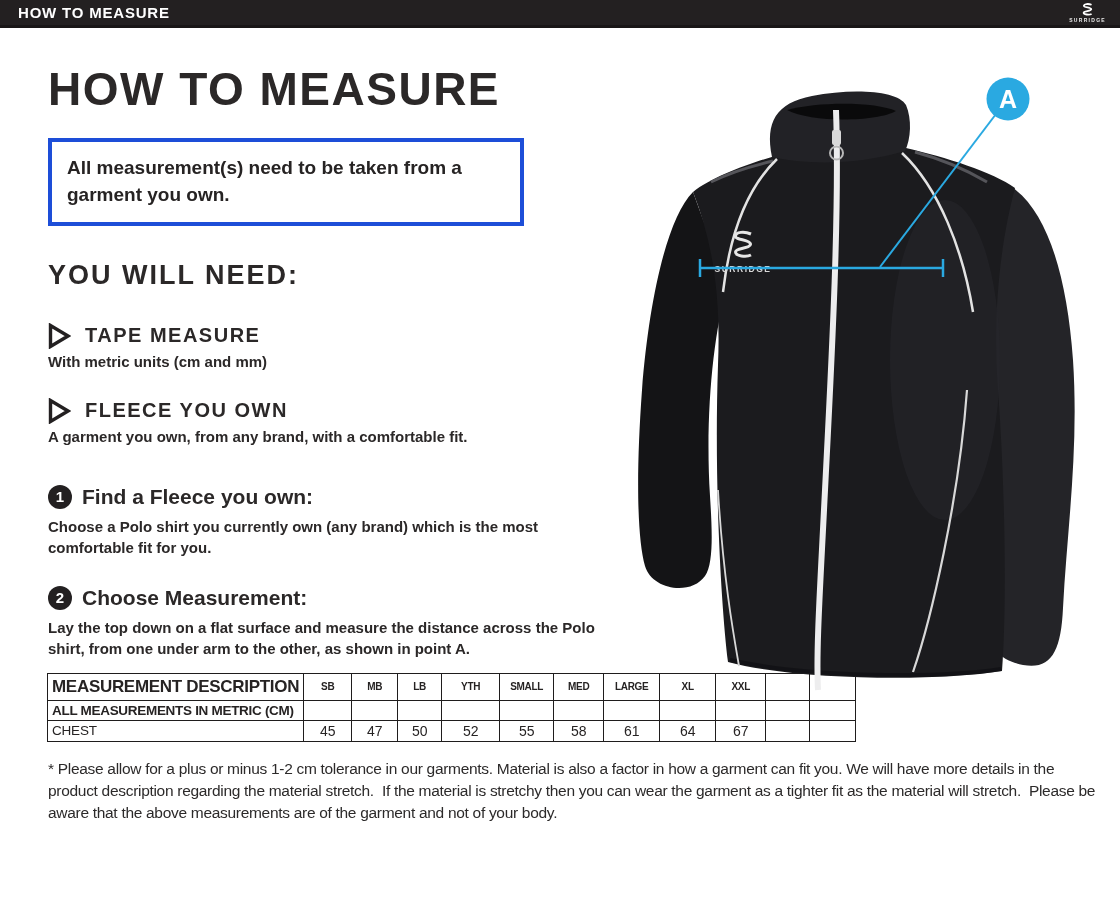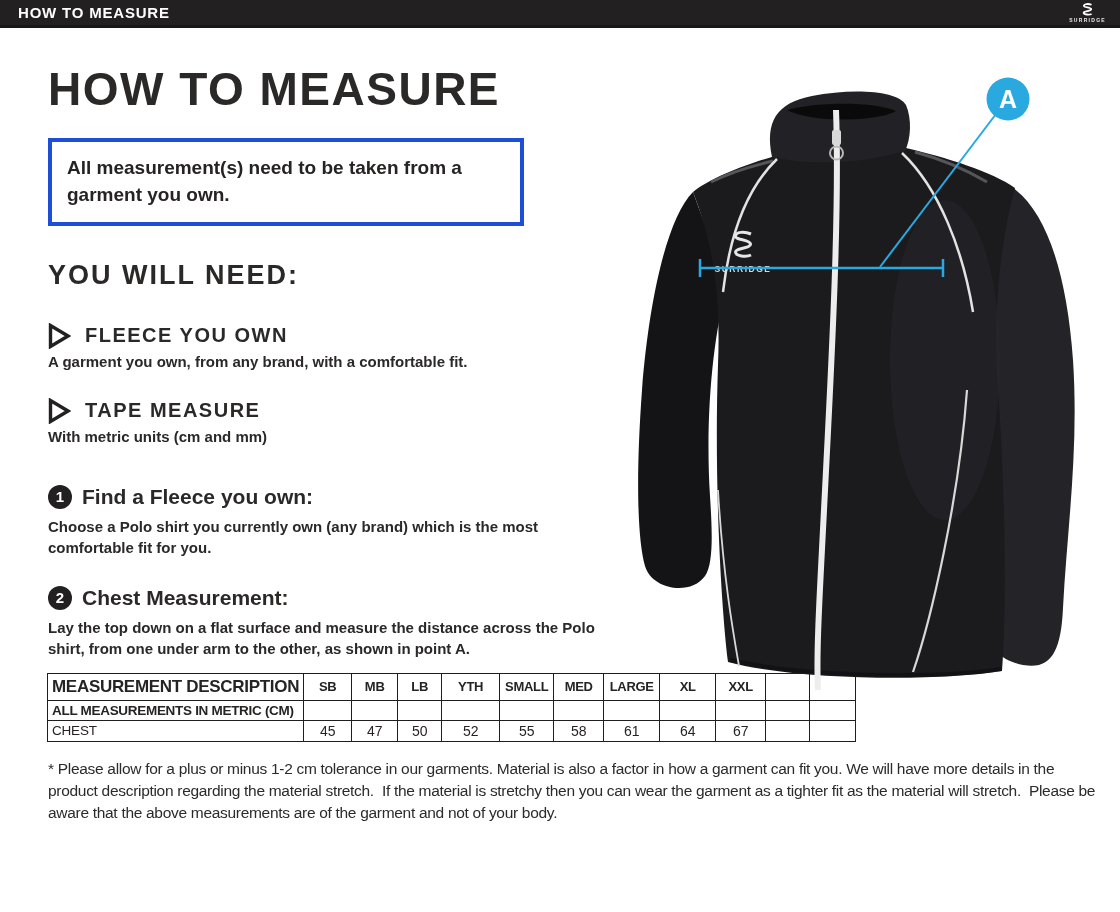--- a/index.html
+++ b/index.html
@@ -92,9 +92,9 @@
               <polygon points="2.5,2.5 2.5,23.5 20,13" fill="#ffffff" stroke="#232021" stroke-width="3.4"></polygon>
             </svg>
         </span>
-        <span class="need-title">FLEECE YOU OWN</span>
-      </div>
-      <div class="need-desc">A garment you own, from any brand, with a comfortable fit.</div>
+        <span class="need-title">TAPE MEASURE</span>
+      </div>
+      <div class="need-desc">With metric units (cm and mm)</div>
     </div>
 
     <div class="need-item">
@@ -104,9 +104,9 @@
               <polygon points="2.5,2.5 2.5,23.5 20,13" fill="#ffffff" stroke="#232021" stroke-width="3.4"></polygon>
             </svg>
         </span>
-        <span class="need-title">TAPE MEASURE</span>
-      </div>
-      <div class="need-desc">With metric units (cm and mm)</div>
+        <span class="need-title">FLEECE YOU OWN</span>
+      </div>
+      <div class="need-desc">A garment you own, from any brand, with a comfortable fit.</div>
     </div>
 
     <div class="step">

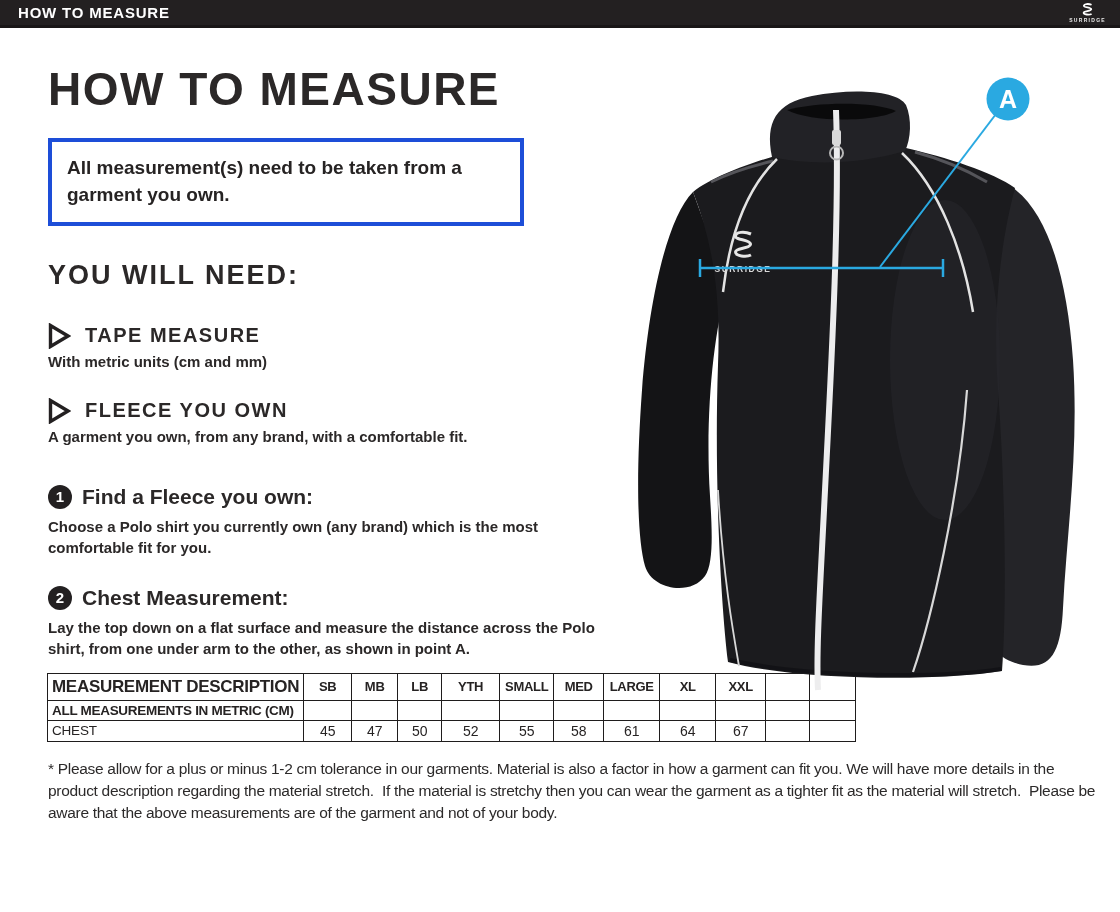--- a/index.html
+++ b/index.html
@@ -120,7 +120,7 @@
     <div class="step">
       <div class="step-title-row">
         <span class="step-num">2</span>
-        <span class="step-title">Chest Measurement:</span>
+        <span class="step-title">Choose Measurement:</span>
       </div>
       <div class="step-desc">Lay the top down on a flat surface and measure the distance across the Polo shirt, from one under arm to the other, as shown in point A.</div>
     </div>

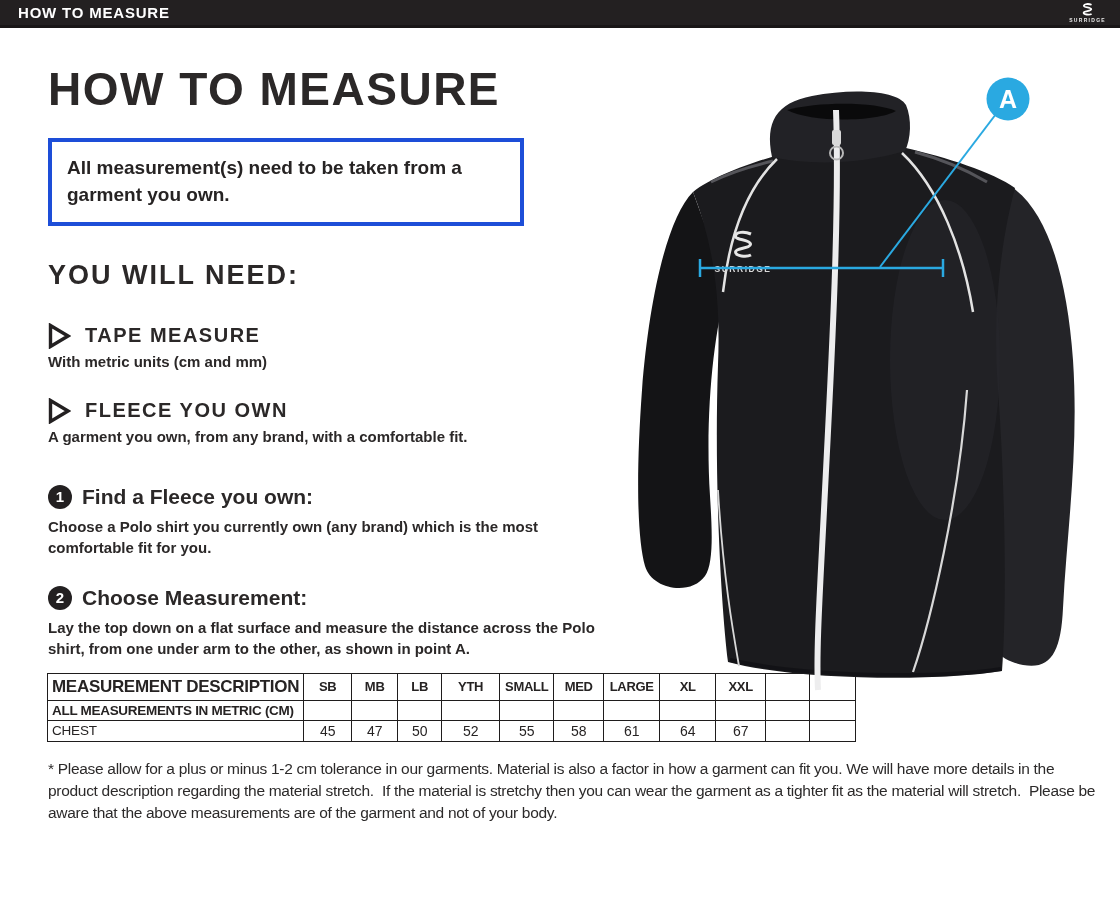--- a/index.html
+++ b/index.html
@@ -48,7 +48,7 @@
   
   table.size-table{border-collapse:collapse;margin:14px 0 0 47px;table-layout:fixed;}
   .size-table th,.size-table td{border:1.6px solid #1f1d1d;padding:0 4px;box-sizing:border-box;overflow:hidden;white-space:nowrap;}
-  .size-table tr.hdr th{height:27px;font-size:13px;font-weight:bold;letter-spacing:-.3px;text-align:center;}
+  .size-table tr.hdr th{height:27px;font-size:10px;font-weight:bold;letter-spacing:-.3px;text-align:center;}
   .size-table tr.hdr th.col-desc{font-size:17px;text-align:right;}
   .size-table tr.metric td{height:20px;font-size:13.5px;font-weight:bold;letter-spacing:-.3px;text-align:left;}
   .size-table tr.chest td{height:21px;font-size:14px;text-align:center;}

